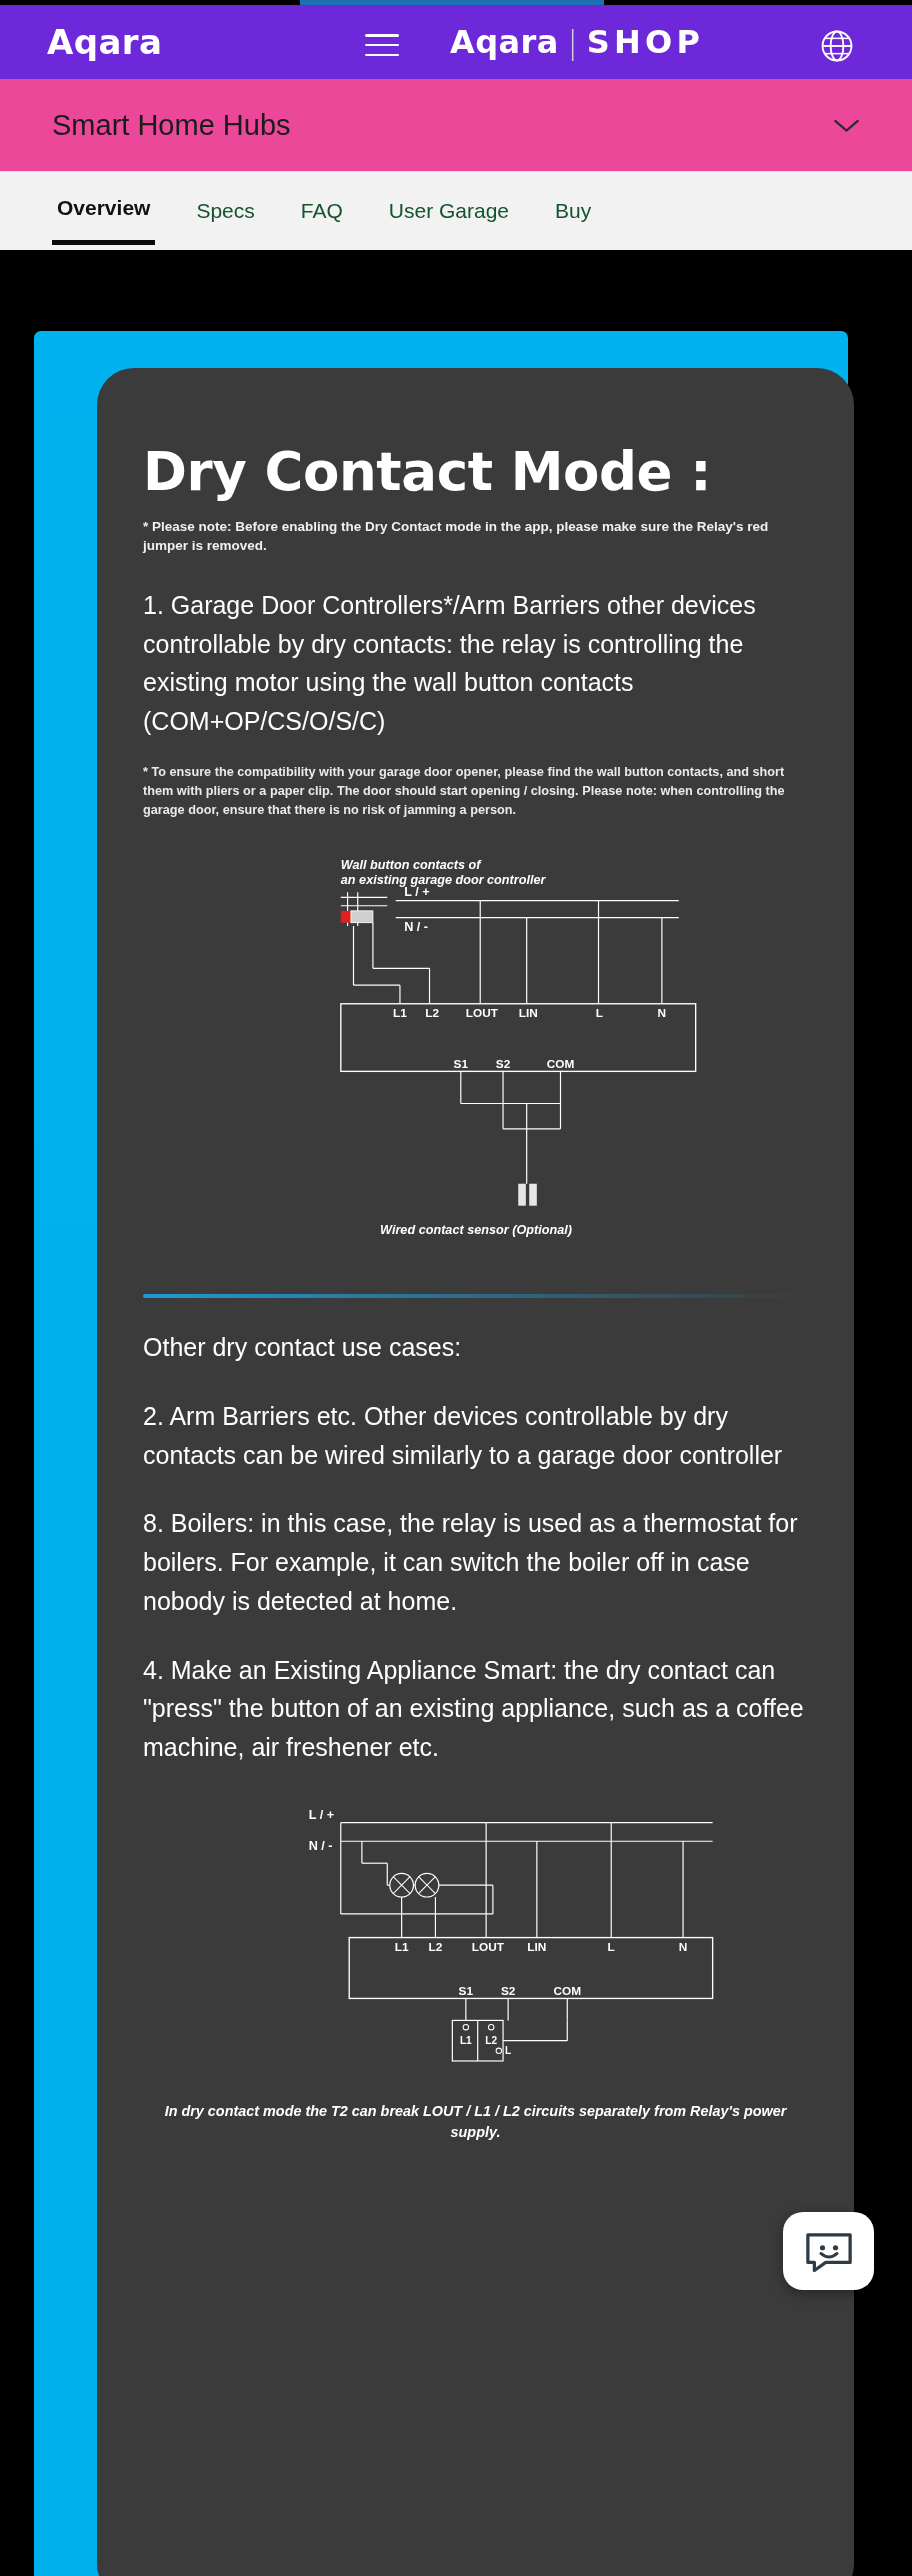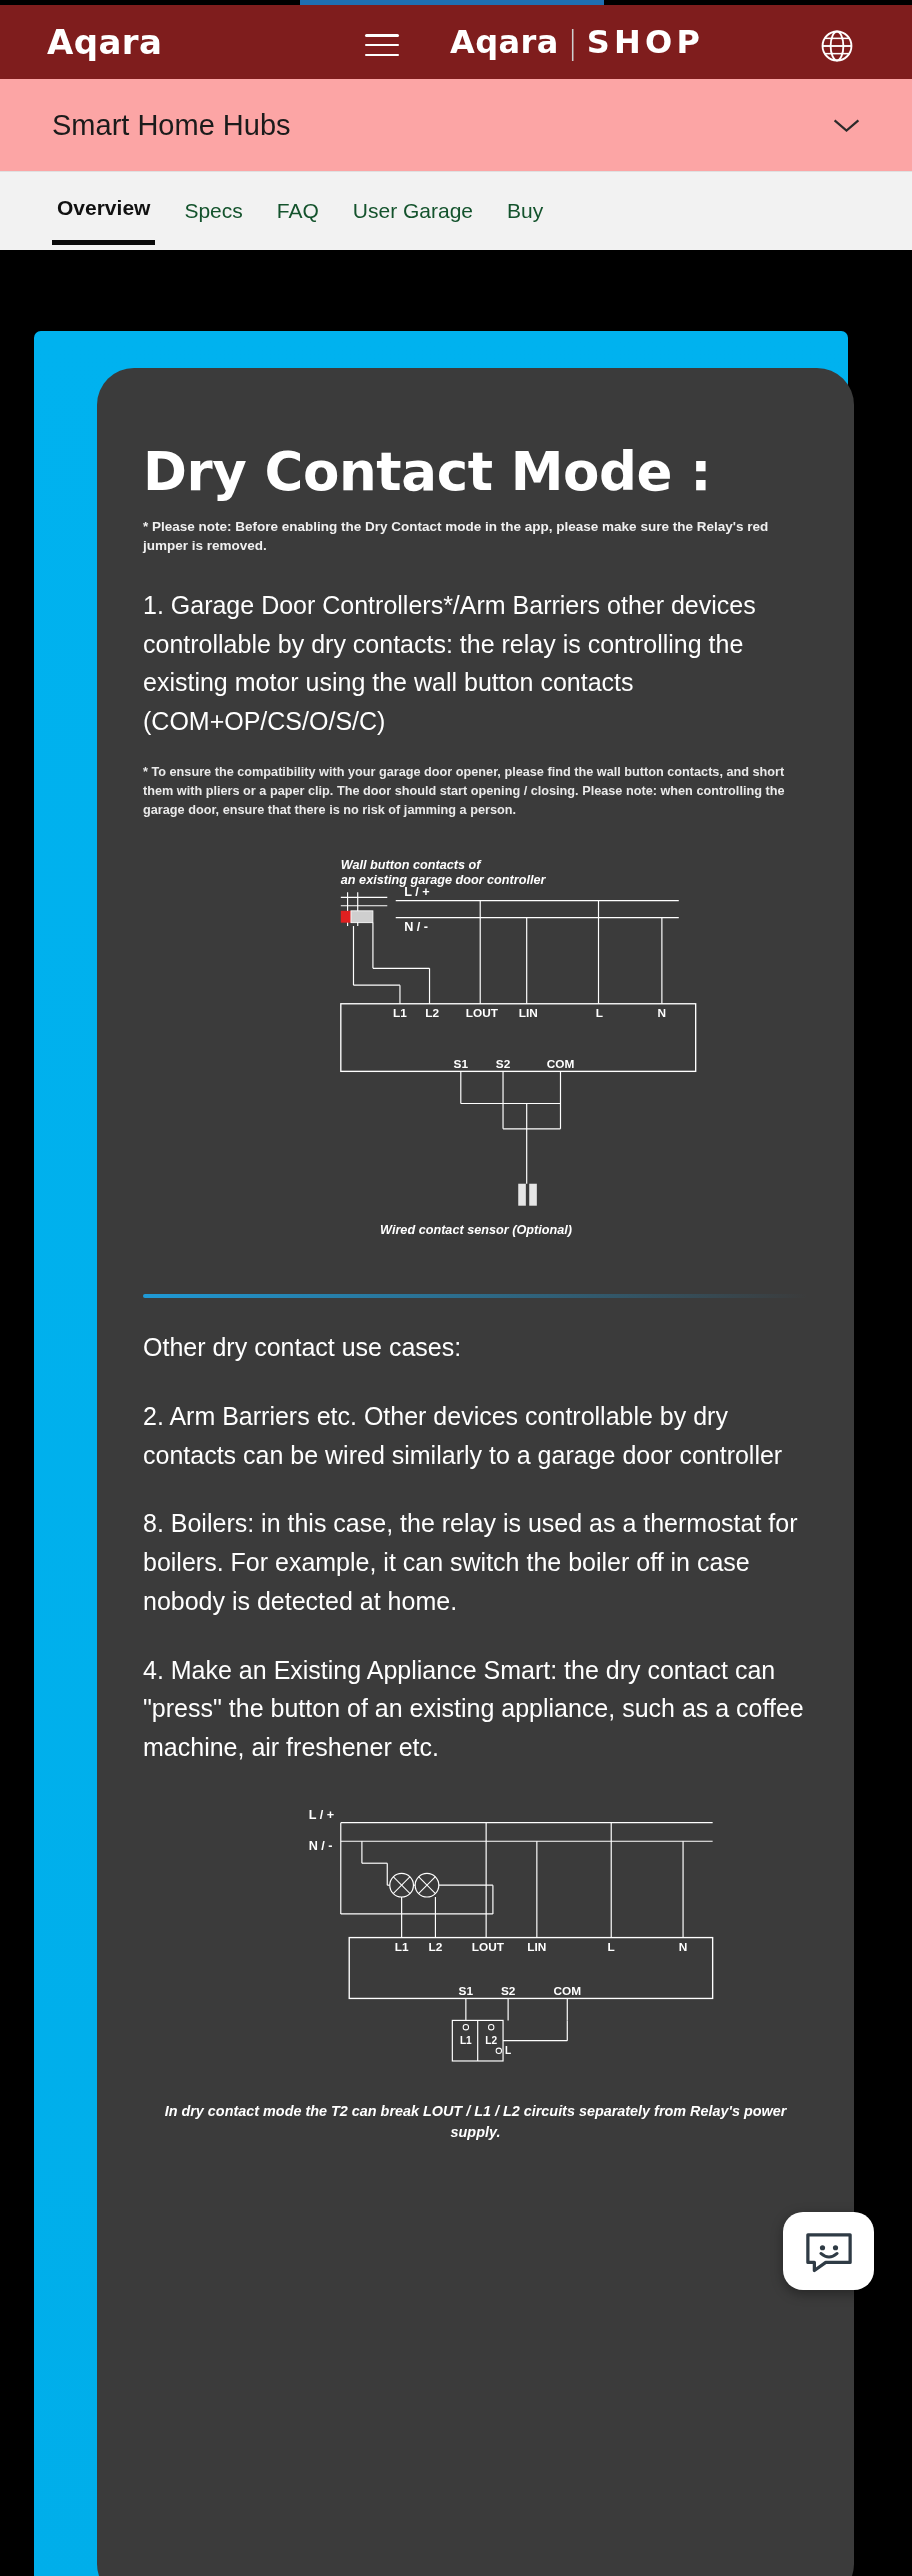--- a/index.html
+++ b/index.html
@@ -13,7 +13,7 @@
   
   .topnav {
     height: 79px;
-    background: #7f1d1d;
+    background: #6d28d9;
     display: flex;
     align-items: center;
     position: relative;

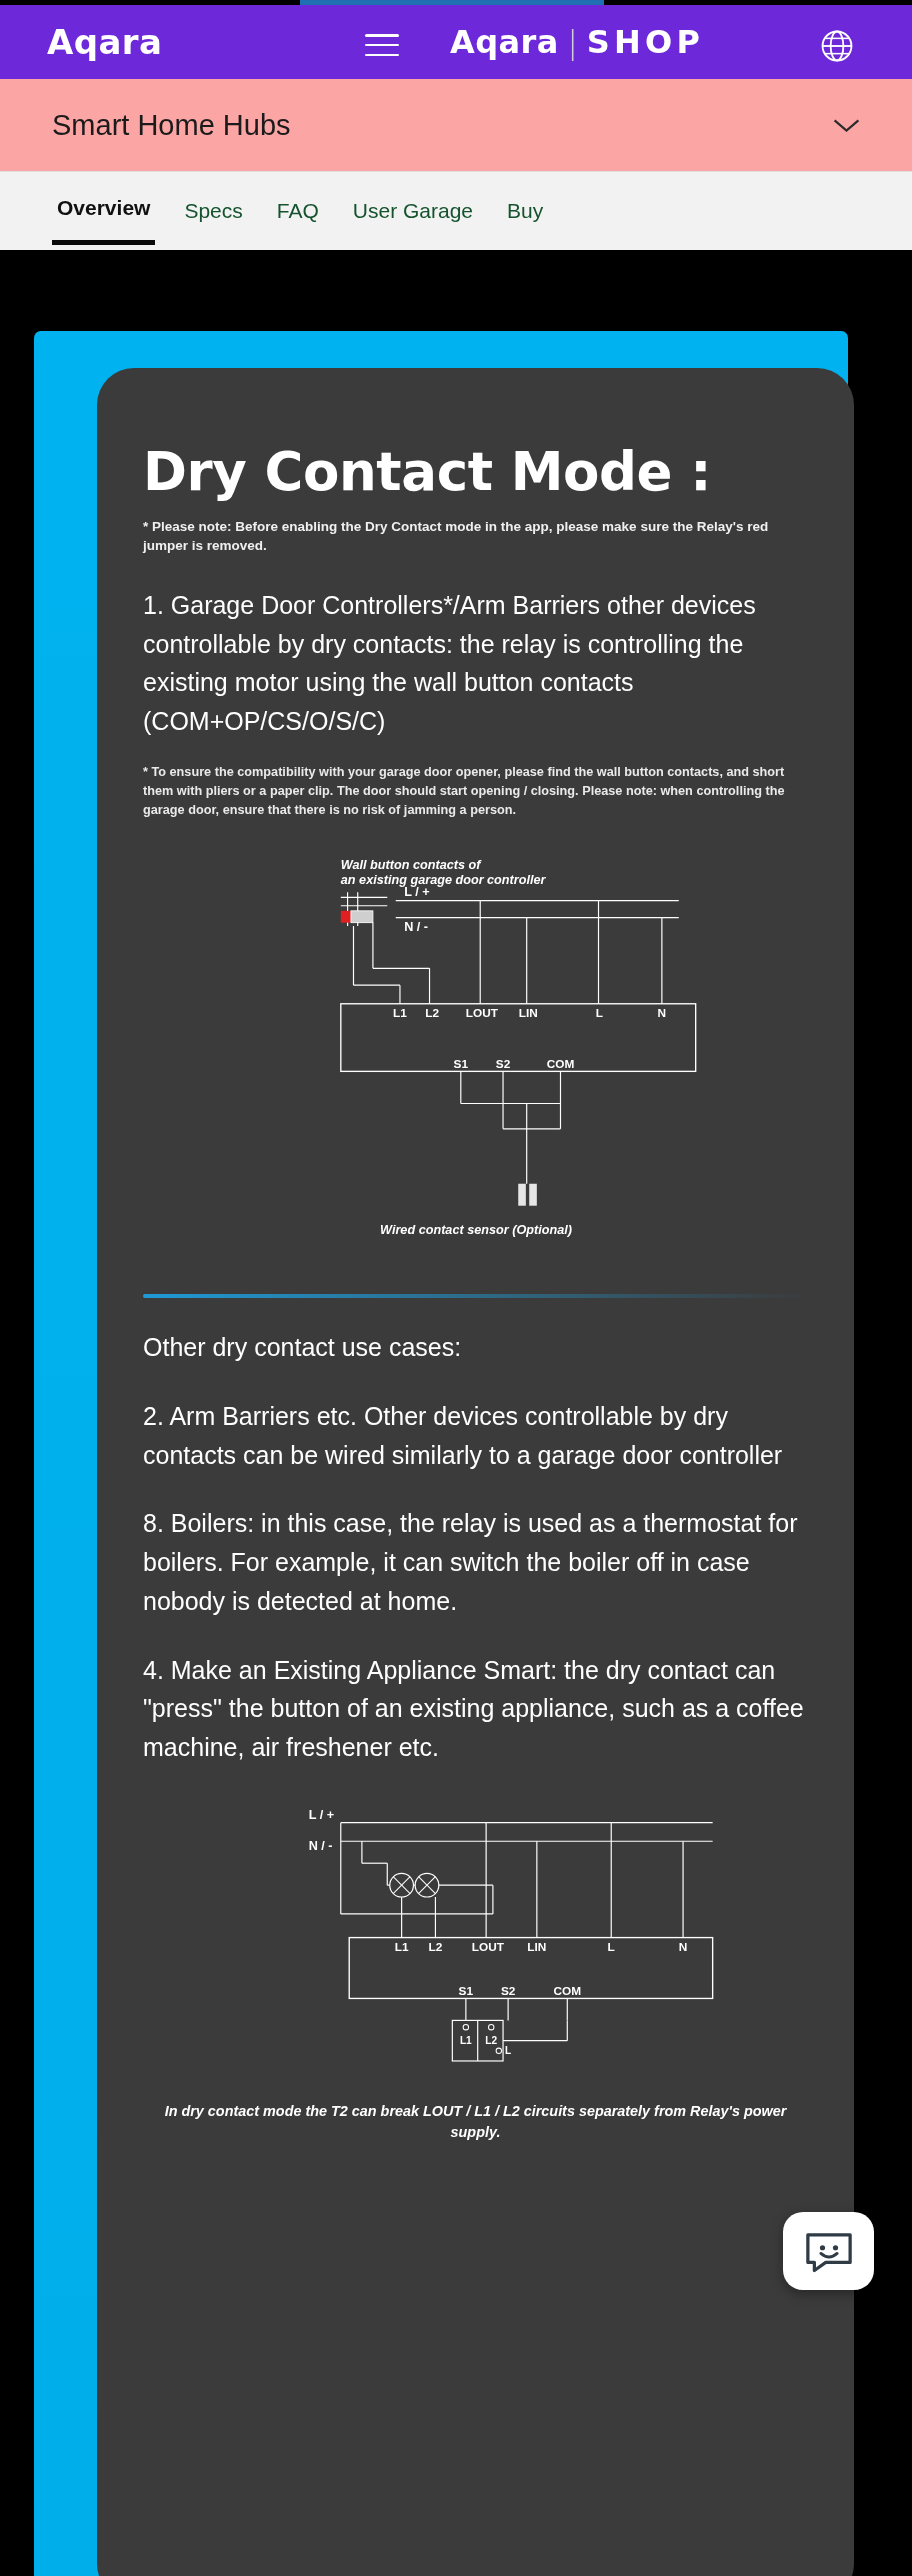--- a/index.html
+++ b/index.html
@@ -62,7 +62,7 @@
   
   .productbar {
     height: 93px;
-    background: #fca5a5;
+    background: #ec4899;
     border-bottom: 0.8px solid #e0e0e0;
     display: flex;
     align-items: center;

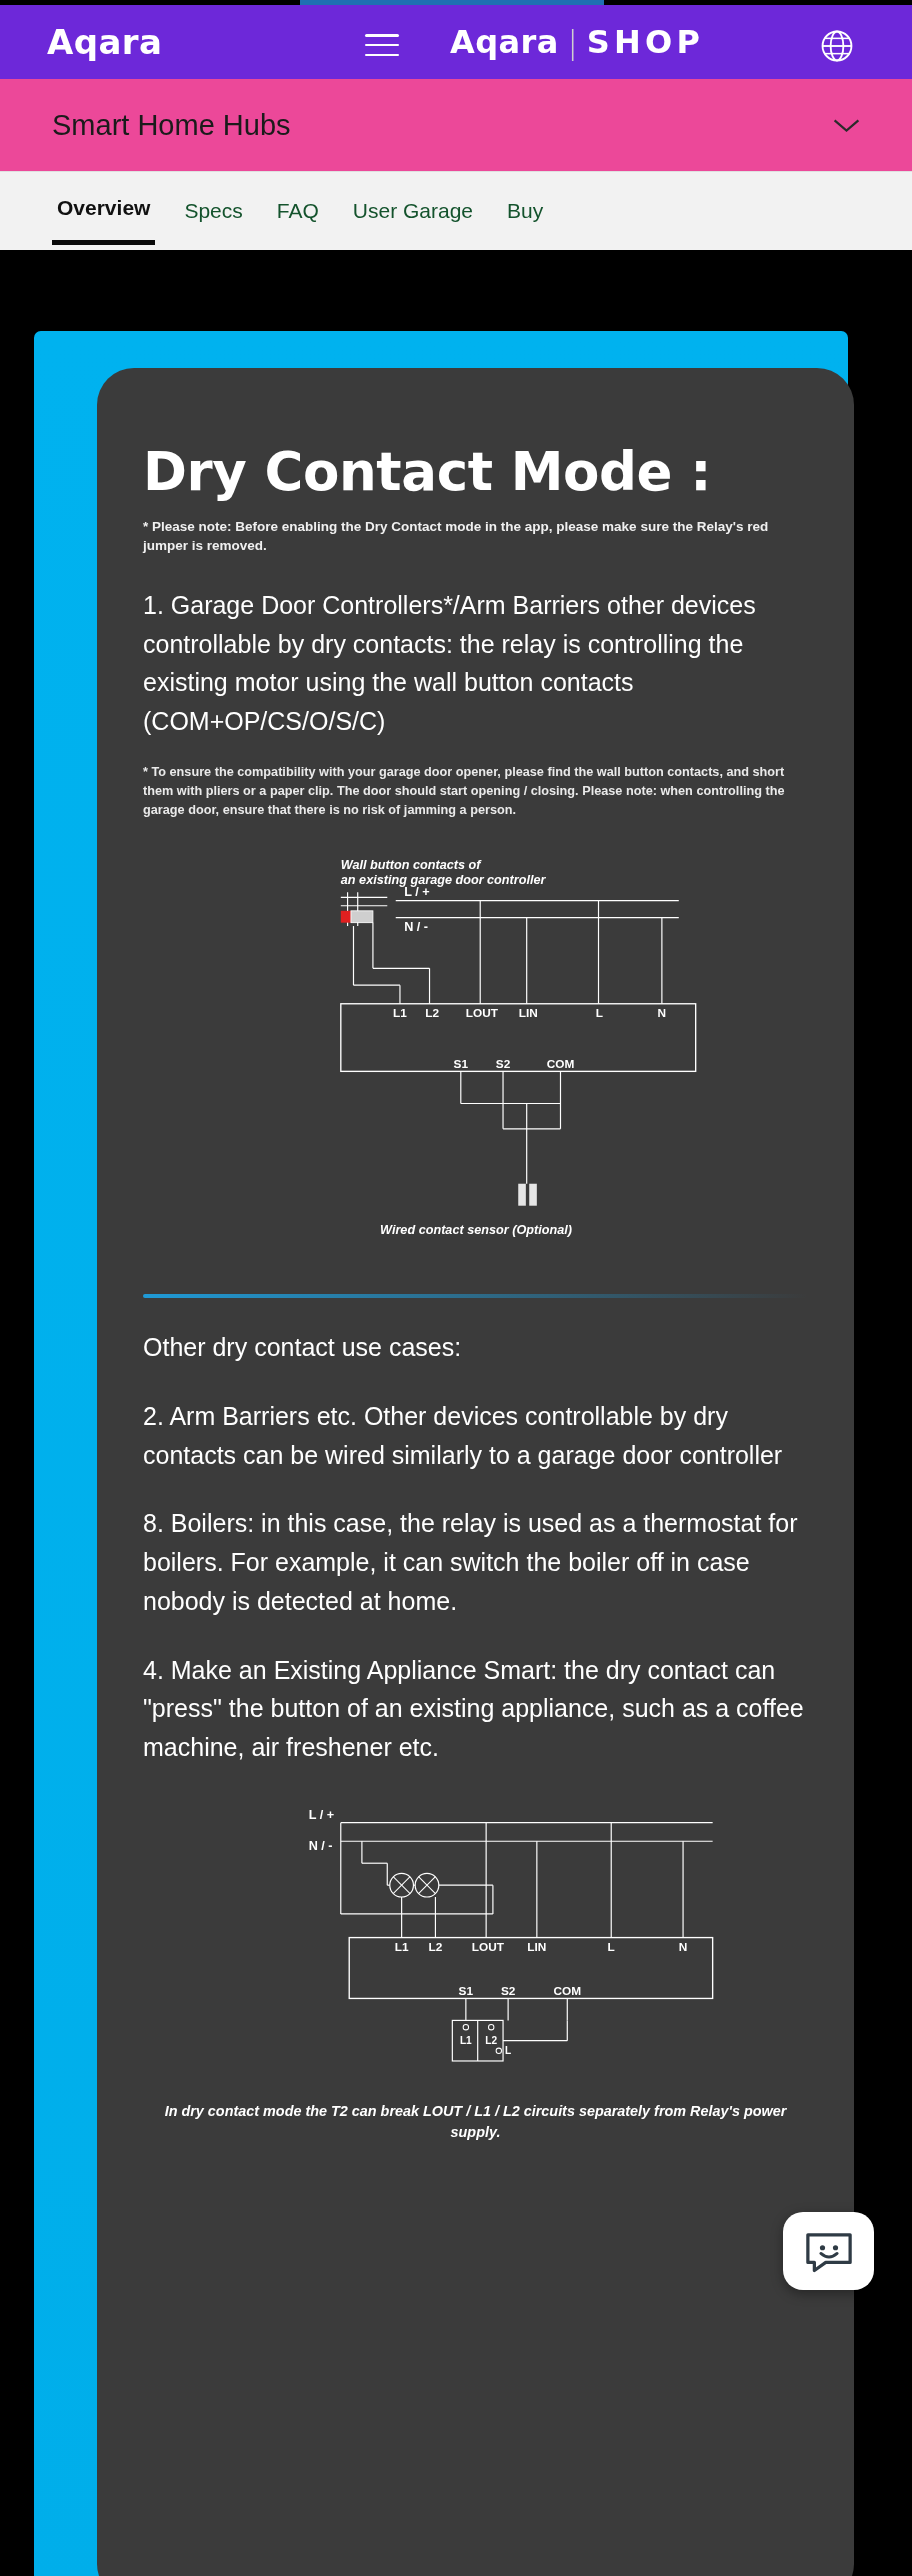--- a/index.html
+++ b/index.html
@@ -85,7 +85,7 @@
     display: flex;
     align-items: center;
     padding-left: 52px;
-    gap: 24px;
+    gap: 36px;
     position: relative;
     overflow: hidden;
   }

